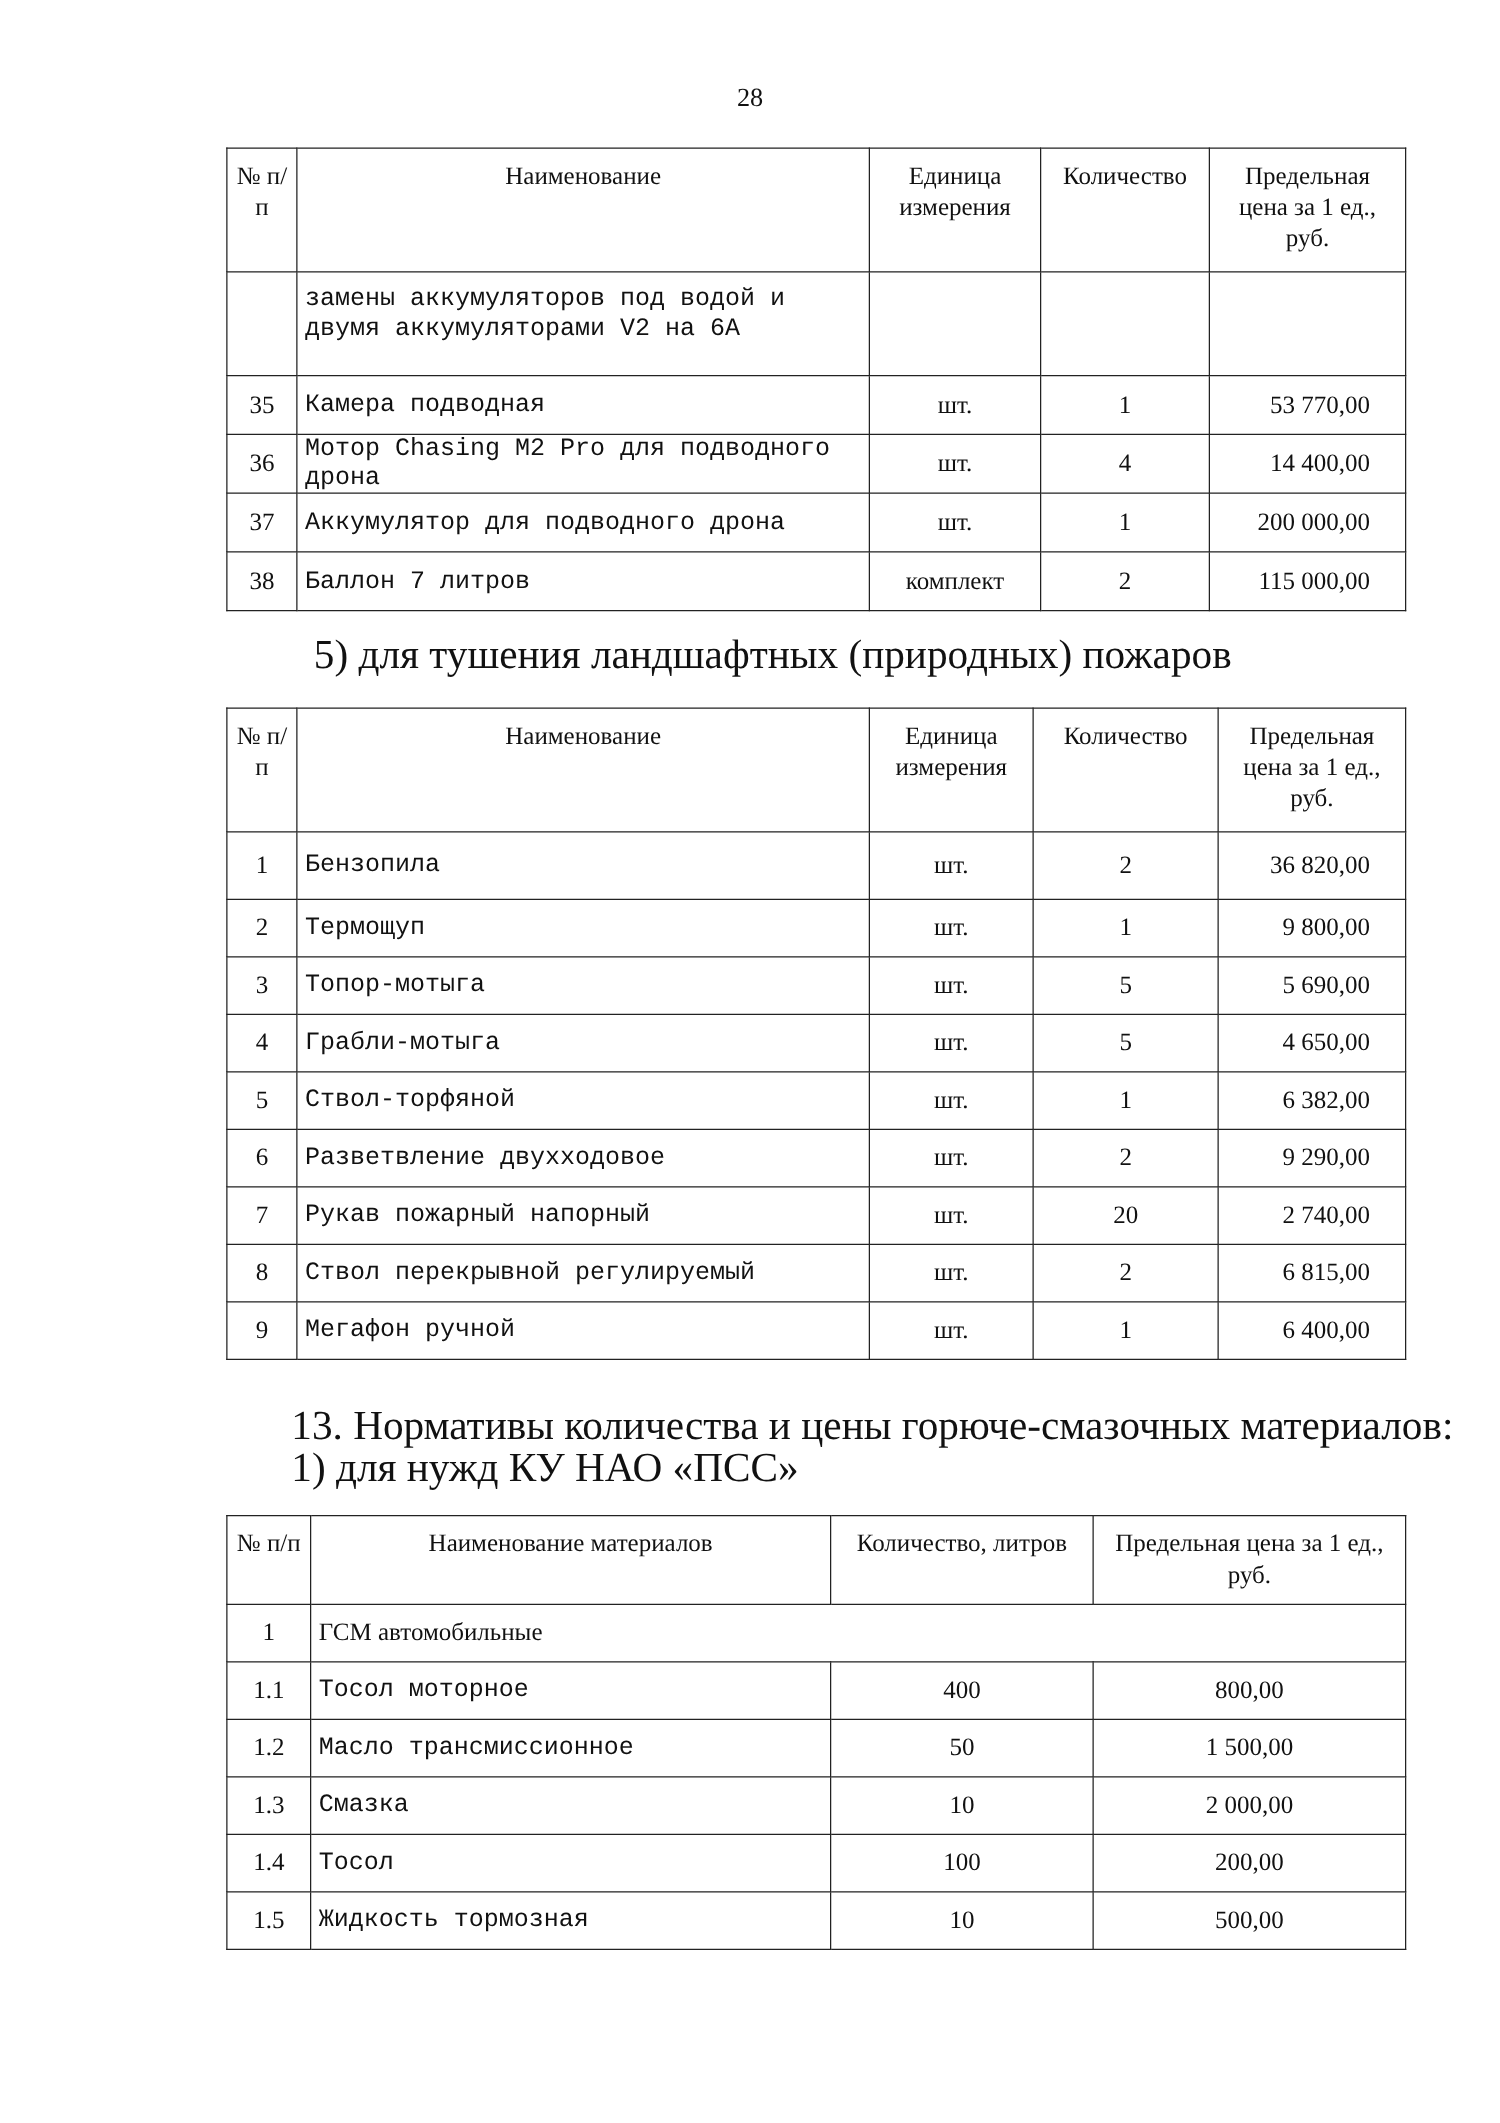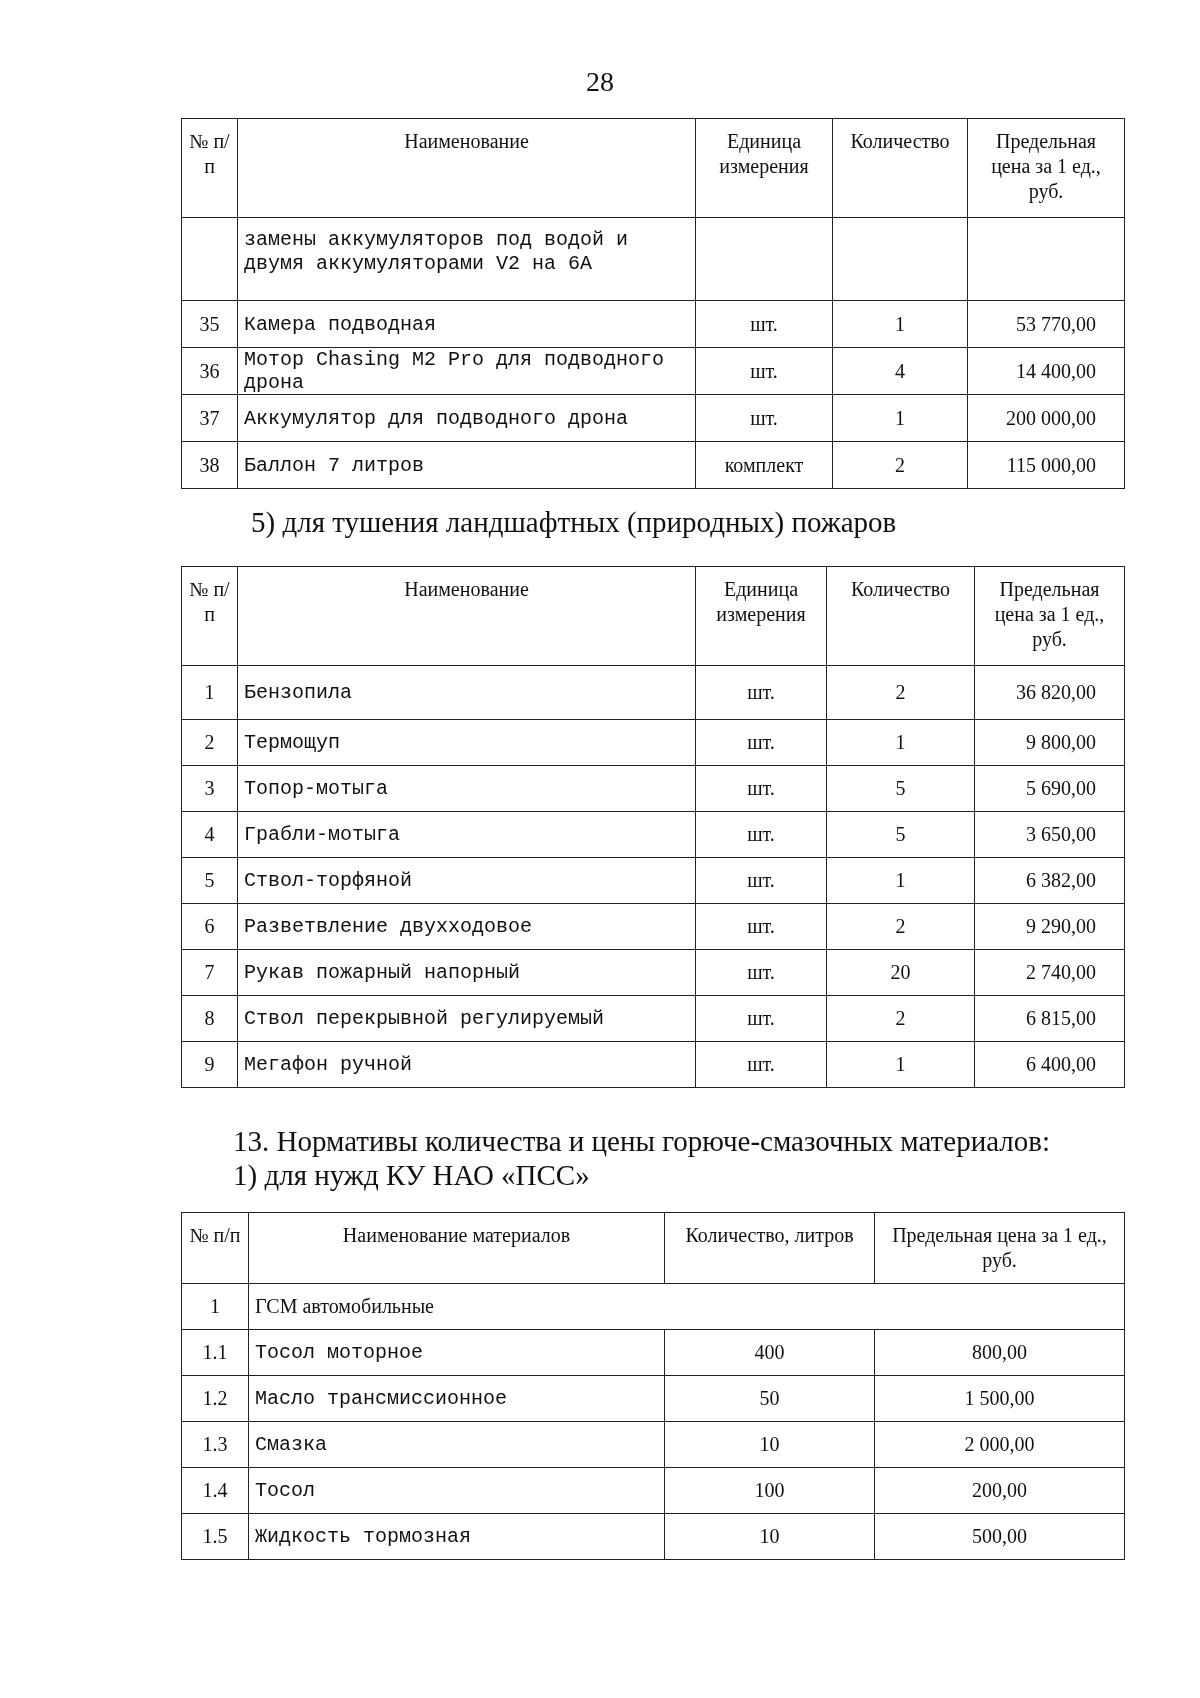--- a/index.html
+++ b/index.html
@@ -9,7 +9,7 @@
   }
   .page-number {
     position: absolute; top: 66px; left: 0; width: 1200px; text-align: center;
-    font-size: 28px;
+    font-size: 21px;
     font-family: Liberation Serif, serif;
   }
   table {

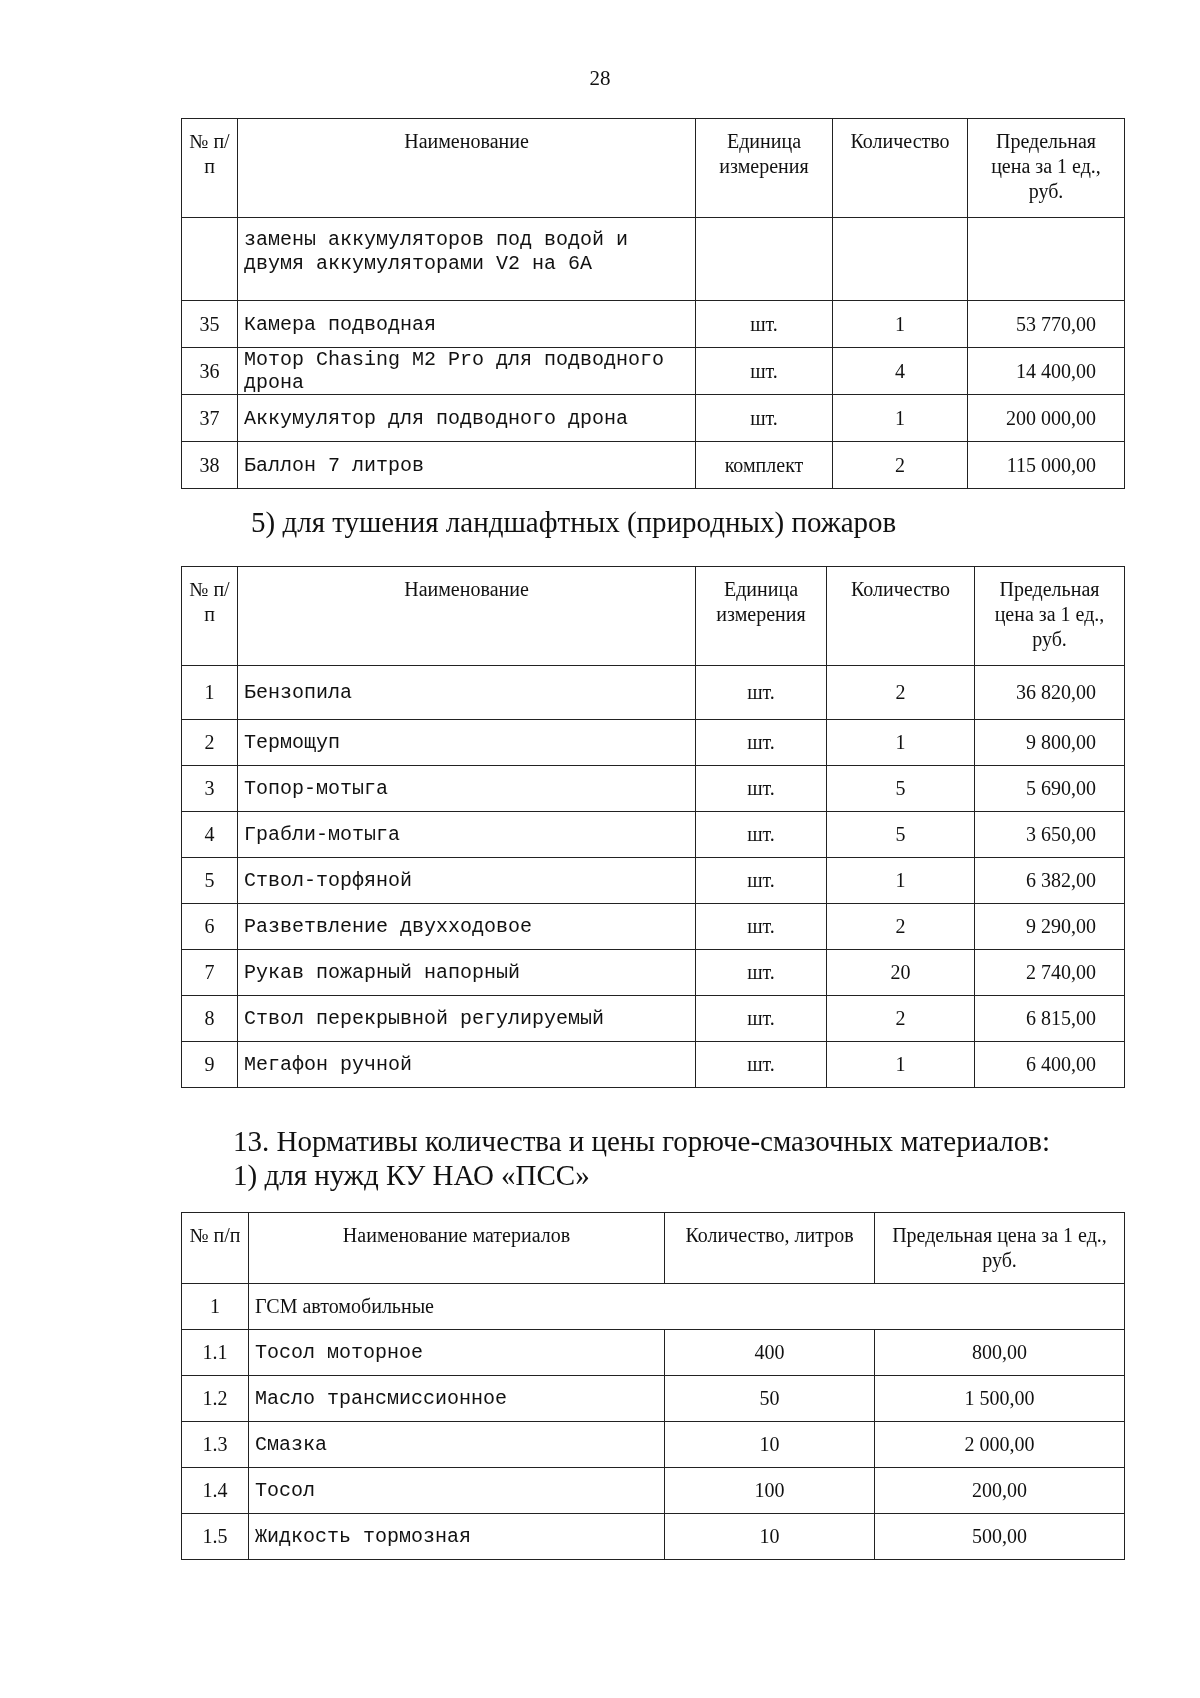--- a/index.html
+++ b/index.html
@@ -31,7 +31,7 @@
   #t1 tr.cont td { height: 72px; vertical-align: top; padding-top: 10px; line-height: 24px; }
 
   .heading {
-    position: absolute; font-size: 29px; white-space: nowrap;
+    position: absolute; font-size: 33px; white-space: nowrap;
   }
   #h5 { left: 251px; top: 506px; }
 

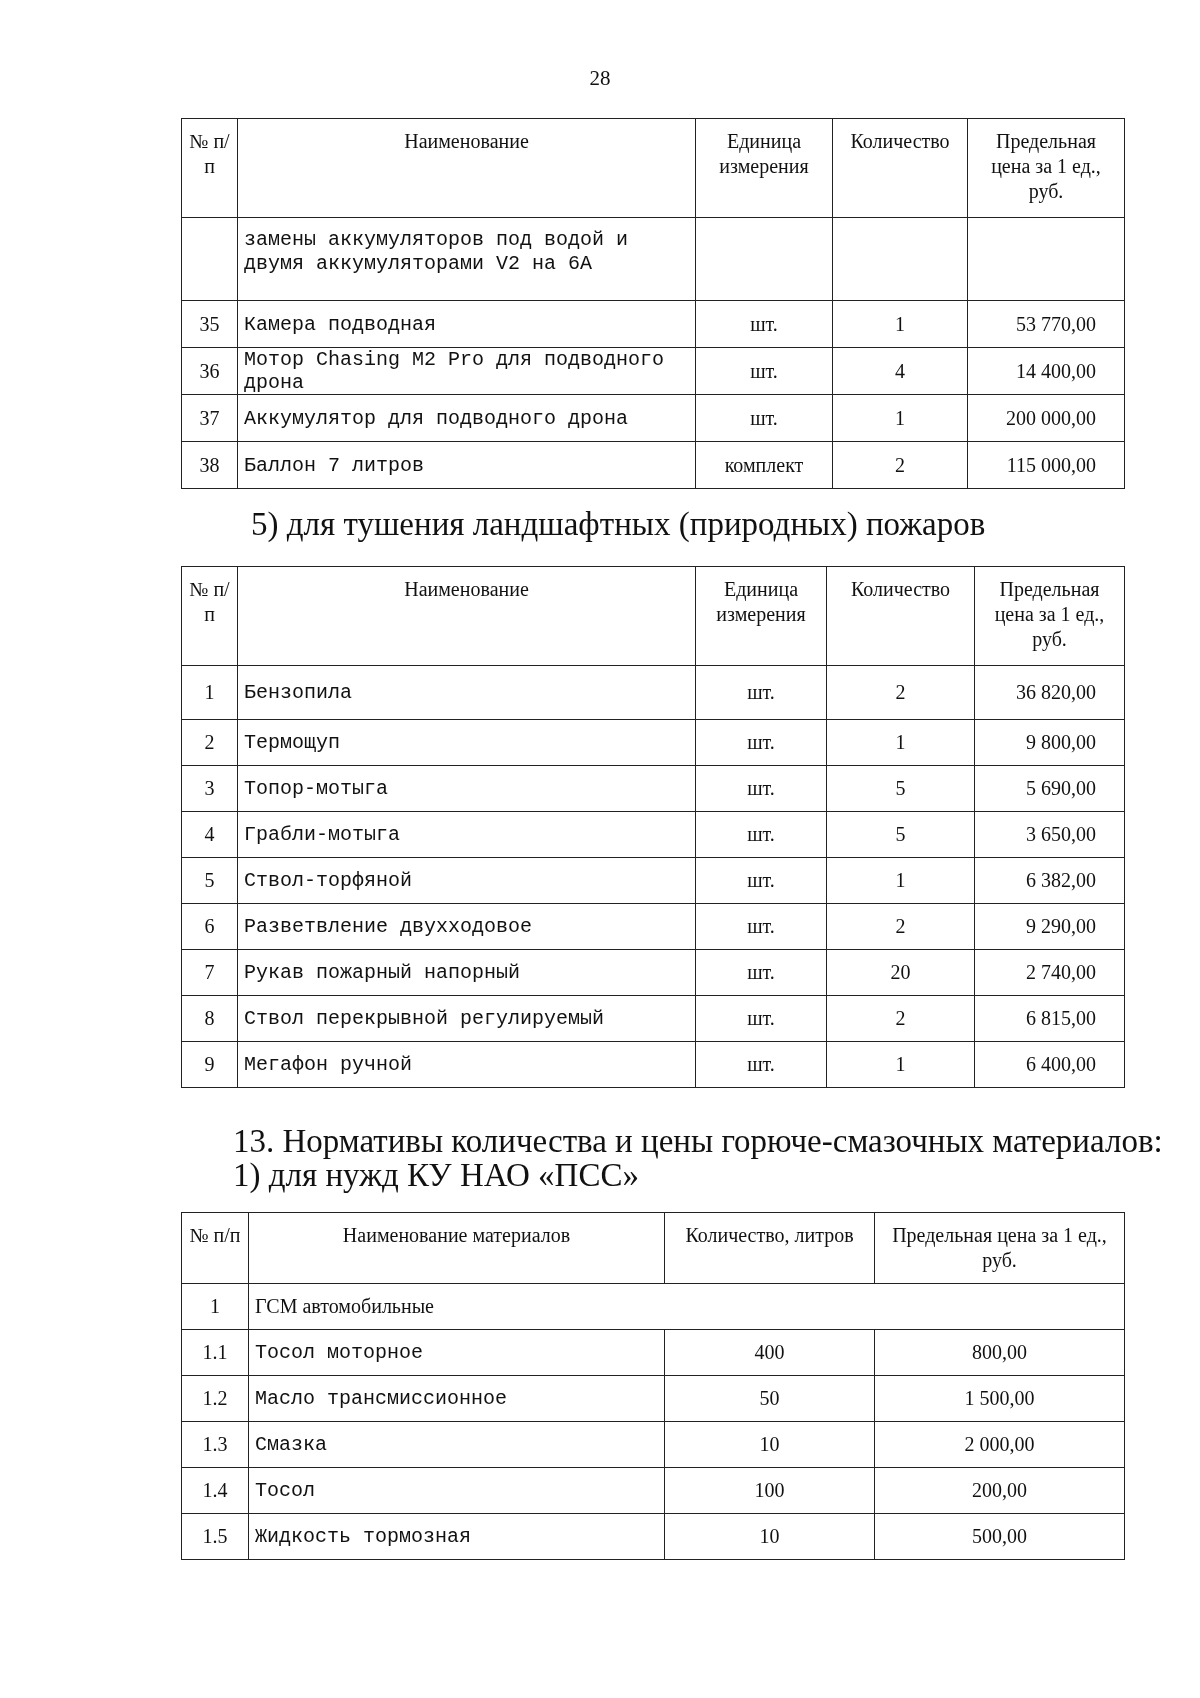--- a/index.html
+++ b/index.html
@@ -150,7 +150,7 @@
     <td class="l">Грабли-мотыга</td>
     <td class="c">шт.</td>
     <td class="c">5</td>
-    <td class="r">3 650,00</td>
+    <td class="r">4 650,00</td>
   </tr>
   <tr>
     <td class="c">5</td>

